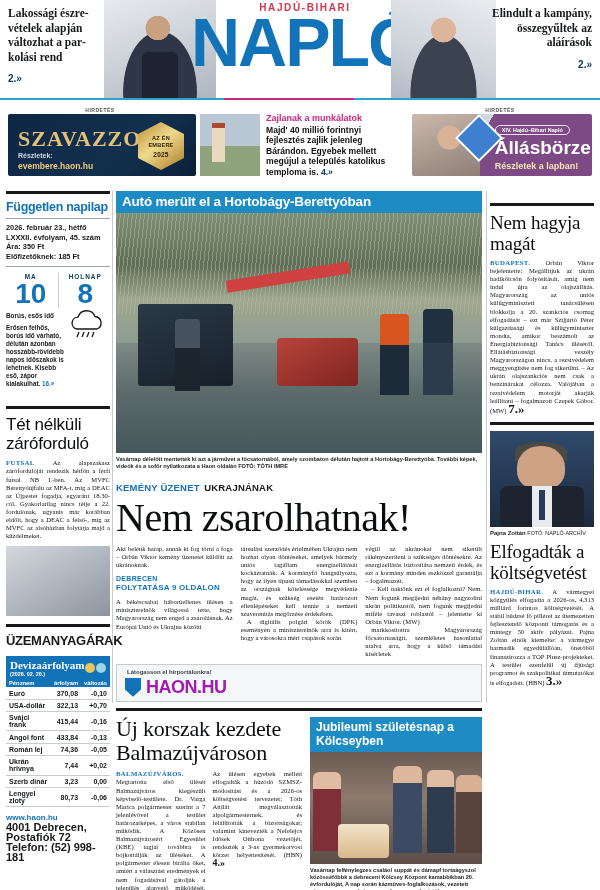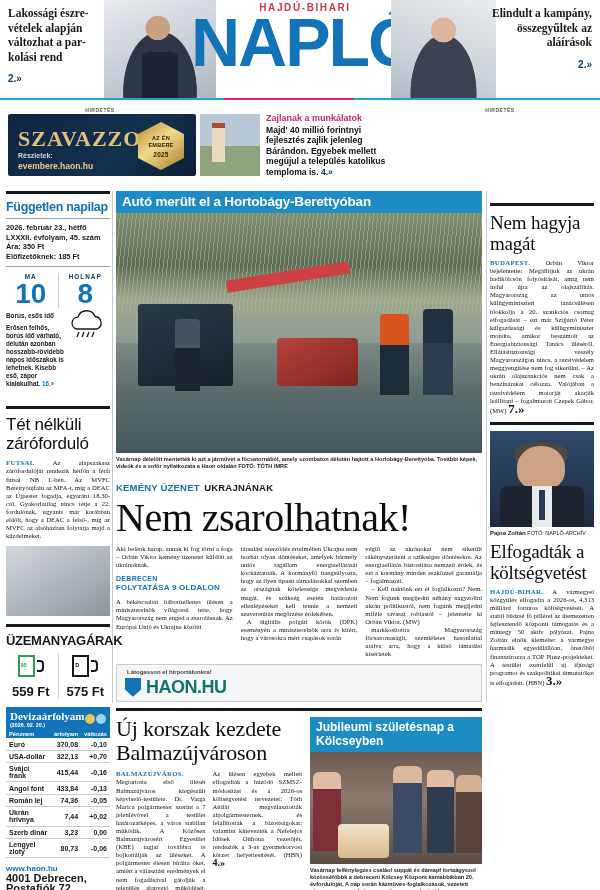--- a/index.html
+++ b/index.html
@@ -316,6 +316,13 @@
          <span class="pg">4.»</span></p>
     </div>
     <div style="position:absolute;right:60px;top:2px;width:80px;" class="promo-label">HIRDETÉS</div>
+    <div class="promo-job">
+      <div class="jperson"></div>
+      <div class="jdiamond"></div>
+      <div class="jpill">XIV. Hajdú–Bihari Napló</div>
+      <div class="jtitle">Állásbörze</div>
+      <div class="jsub">Részletek a lapban!</div>
+    </div>
   </div>
 
   <div class="body-area" style="height:700px;">

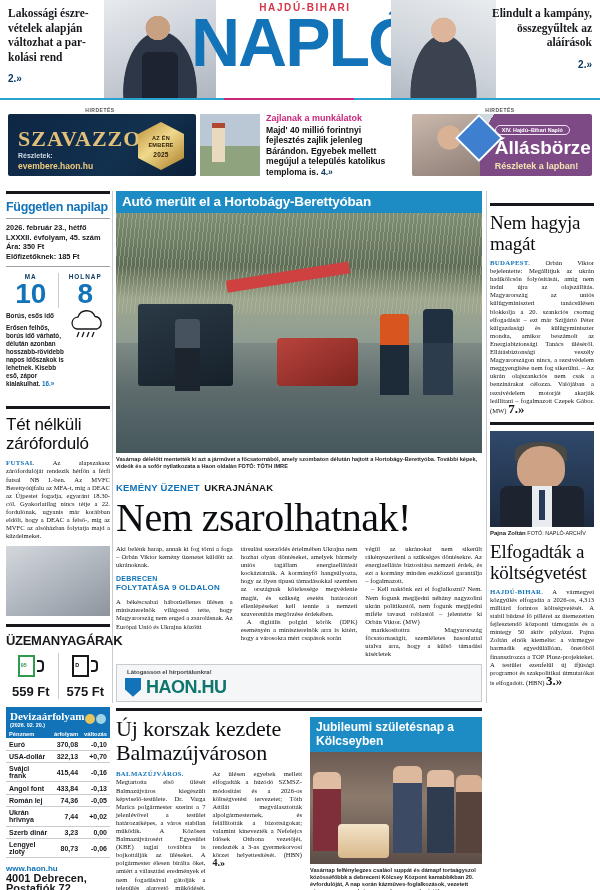--- a/index.html
+++ b/index.html
@@ -374,23 +374,6 @@
 
       <div class="thick-rule" style="margin-top:8px;"></div>
       <div class="fuel-title">ÜZEMANYAGÁRAK</div>
-      <div class="fuel-row">
-        <div class="fuel-cell">
-          <span class="pump">
-            <span class="box green"></span><span class="nozzle"></span>
-            <span class="lbl" style="color:#2e9b4f;">95</span>
-          </span>
-          <div class="fuel-price">559 Ft</div>
-        </div>
-        <div class="wx-div"></div>
-        <div class="fuel-cell">
-          <span class="pump">
-            <span class="box"></span><span class="nozzle"></span>
-            <span class="lbl">D</span>
-          </span>
-          <div class="fuel-price">575 Ft</div>
-        </div>
-      </div>
 
       <div class="fx-head" style="margin-top:8px;">
         <h5>Devizaárfolyam</h5>

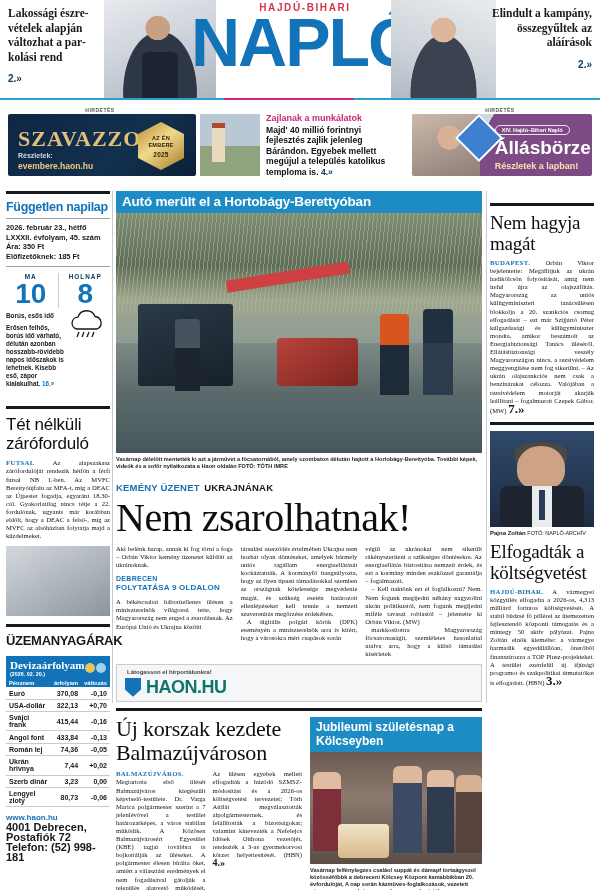--- a/index.html
+++ b/index.html
@@ -229,7 +229,7 @@
   .haon-banner .lbl { position:absolute; left:10px; top:4px; font-size:6px; color:#444; font-weight:700;}
   .haon-shield { width:16px; height:19px; background:#1273b8;
     clip-path: polygon(0 0,100% 0,100% 62%,50% 100%,0 62%); margin-right:5px; margin-top:8px;}
-  .haon-txt { font-size:18px; font-weight:700; color:#0f766e; margin-top:8px; letter-spacing:-.5px;}
+  .haon-txt { font-size:18px; font-weight:700; color:#a21caf; margin-top:8px; letter-spacing:-.5px;}
   .bot-head {
     font-family:"Liberation Serif", serif; font-size:22px; line-height:24px;
     font-weight:400; color:#0b0d10; letter-spacing:-.2px;

